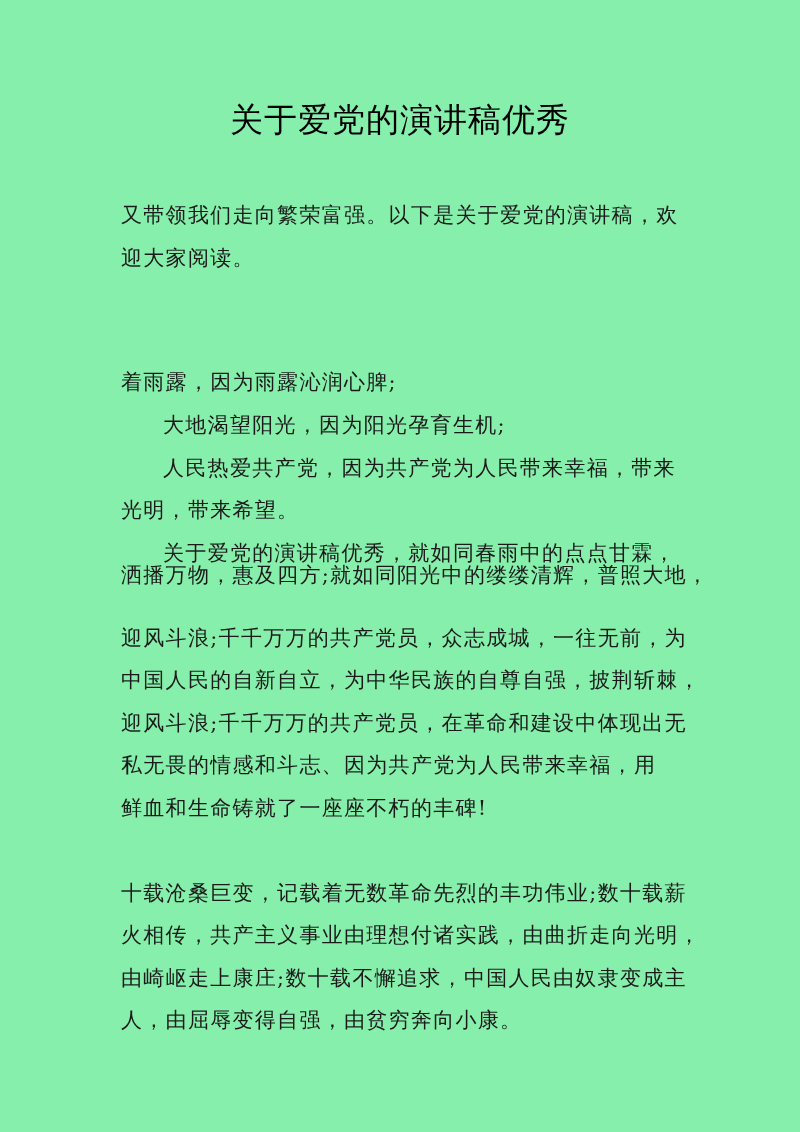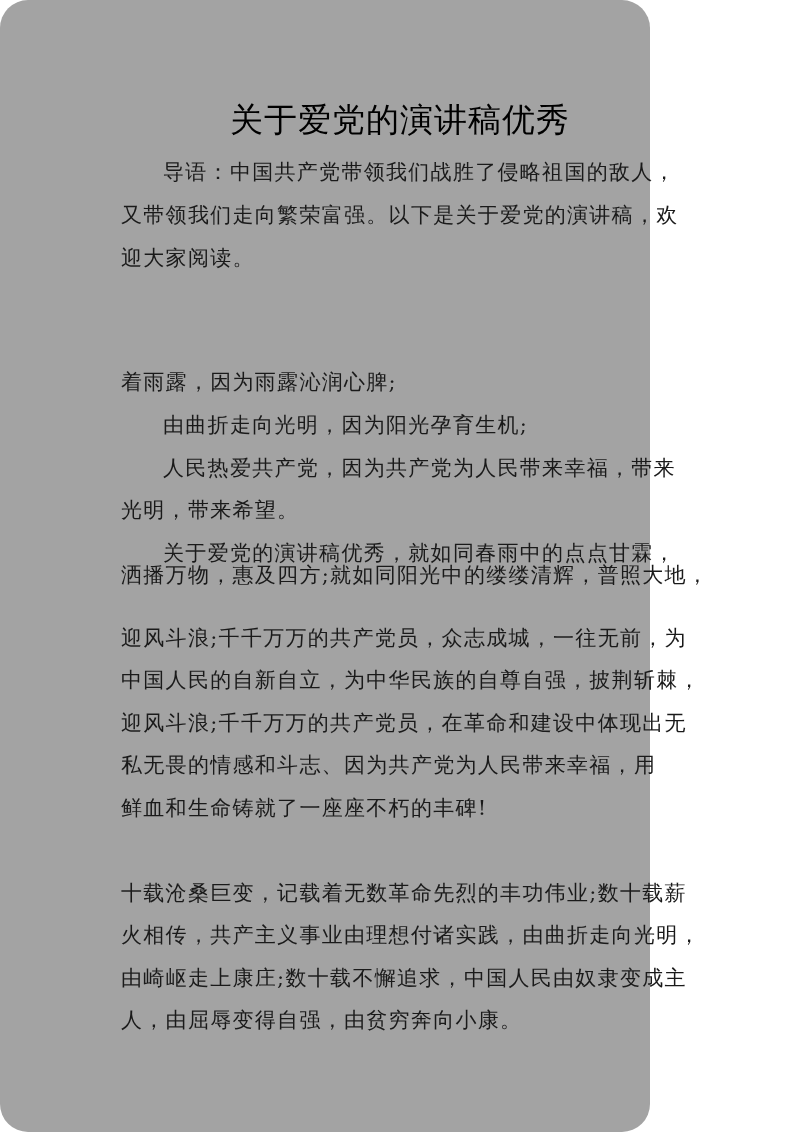--- a/index.html
+++ b/index.html
@@ -5,7 +5,7 @@
   html, body { margin: 0; padding: 0; background: #ffffff; }
   body { width: 800px; height: 1132px; overflow: hidden; position: relative;
          font-family: "DejaVu Serif", "Liberation Serif", serif; color: #111111; }
-  .page { position: absolute; left: 0; top: 0; width: 650px; height: 1132px; background: #a3a3a3; border-radius: 28px; }
+  .page { position: absolute; left: 0; top: 0; width: 800px; height: 1132px; background: #86efac; }
   .title { position: absolute; left: 0; width: 800px; top: 96px; text-align: center;
            font-family: "DejaVu Sans", "Liberation Sans", sans-serif;
            font-size: 33px; line-height: 48px; color: #000000; letter-spacing: 1px; }

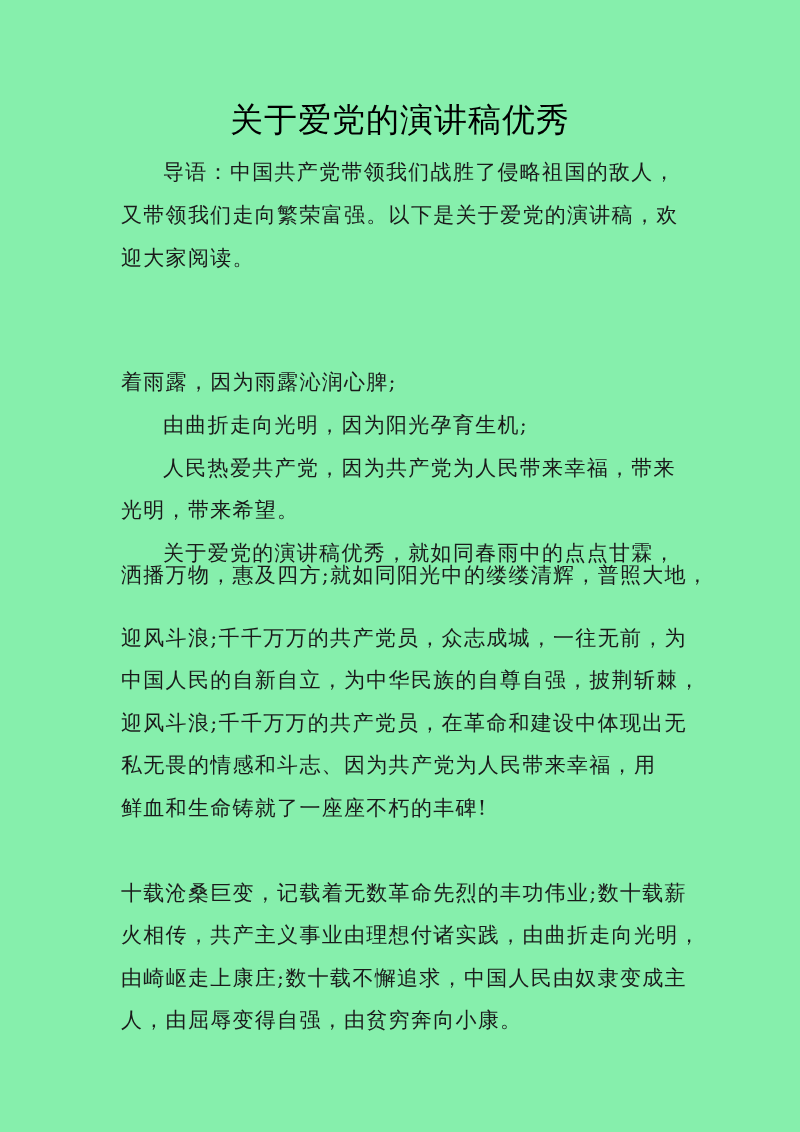--- a/index.html
+++ b/index.html
@@ -19,7 +19,6 @@
 <div class="page">
   <div class="title">关于爱党的演讲稿优秀</div>
 
-  <div class="line indent" style="top:157px">导语：中国共产党带领我们战胜了侵略祖国的敌人，</div>
   <div class="line" style="top:200px">又带领我们走向繁荣富强。以下是关于爱党的演讲稿，欢</div>
   <div class="line" style="top:243px">迎大家阅读。</div>
 

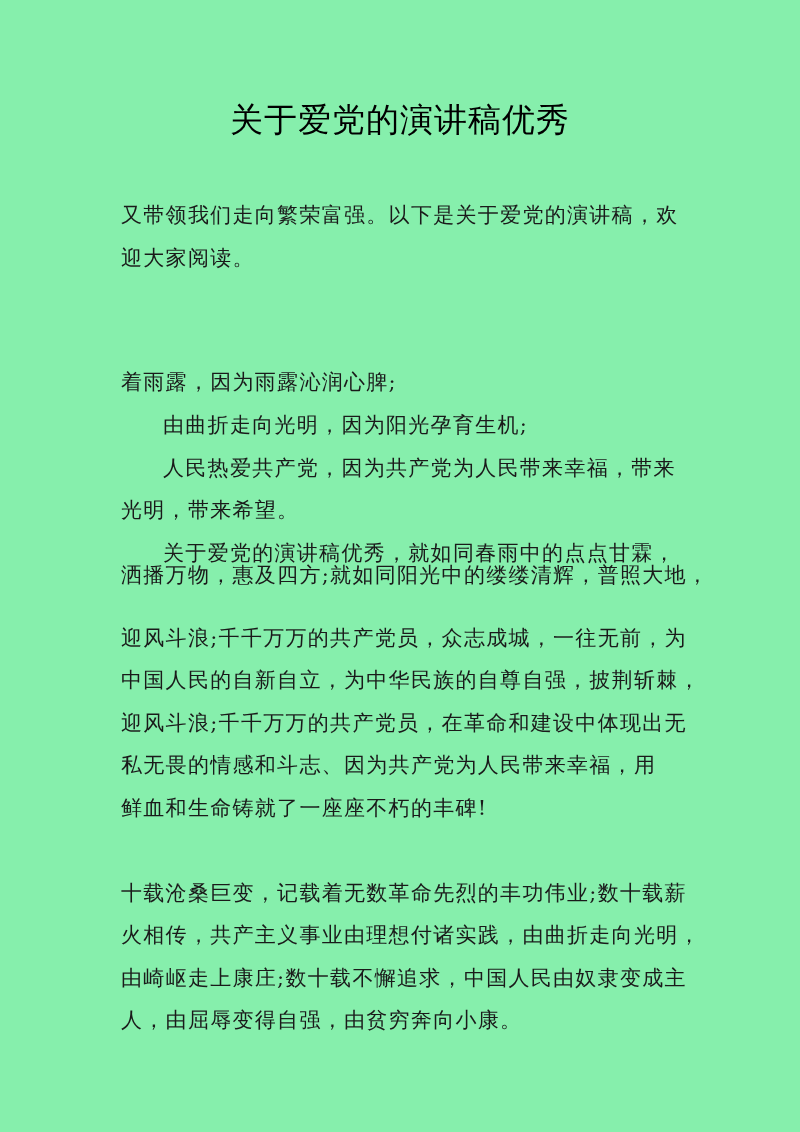--- a/index.html
+++ b/index.html
@@ -23,7 +23,7 @@
   <div class="line" style="top:243px">迎大家阅读。</div>
 
   <div class="line" style="top:367px">着雨露，因为雨露沁润心脾;</div>
-  <div class="line indent" style="top:410px">由曲折走向光明，因为阳光孕育生机;</div>
+  <div class="line indent" style="top:410px">大地渴望阳光，因为阳光孕育生机;</div>
   <div class="line indent" style="top:453px">人民热爱共产党，因为共产党为人民带来幸福，带来</div>
   <div class="line" style="top:495px">光明，带来希望。</div>
   <div class="line indent" style="top:538px">关于爱党的演讲稿优秀，就如同春雨中的点点甘霖，</div>

